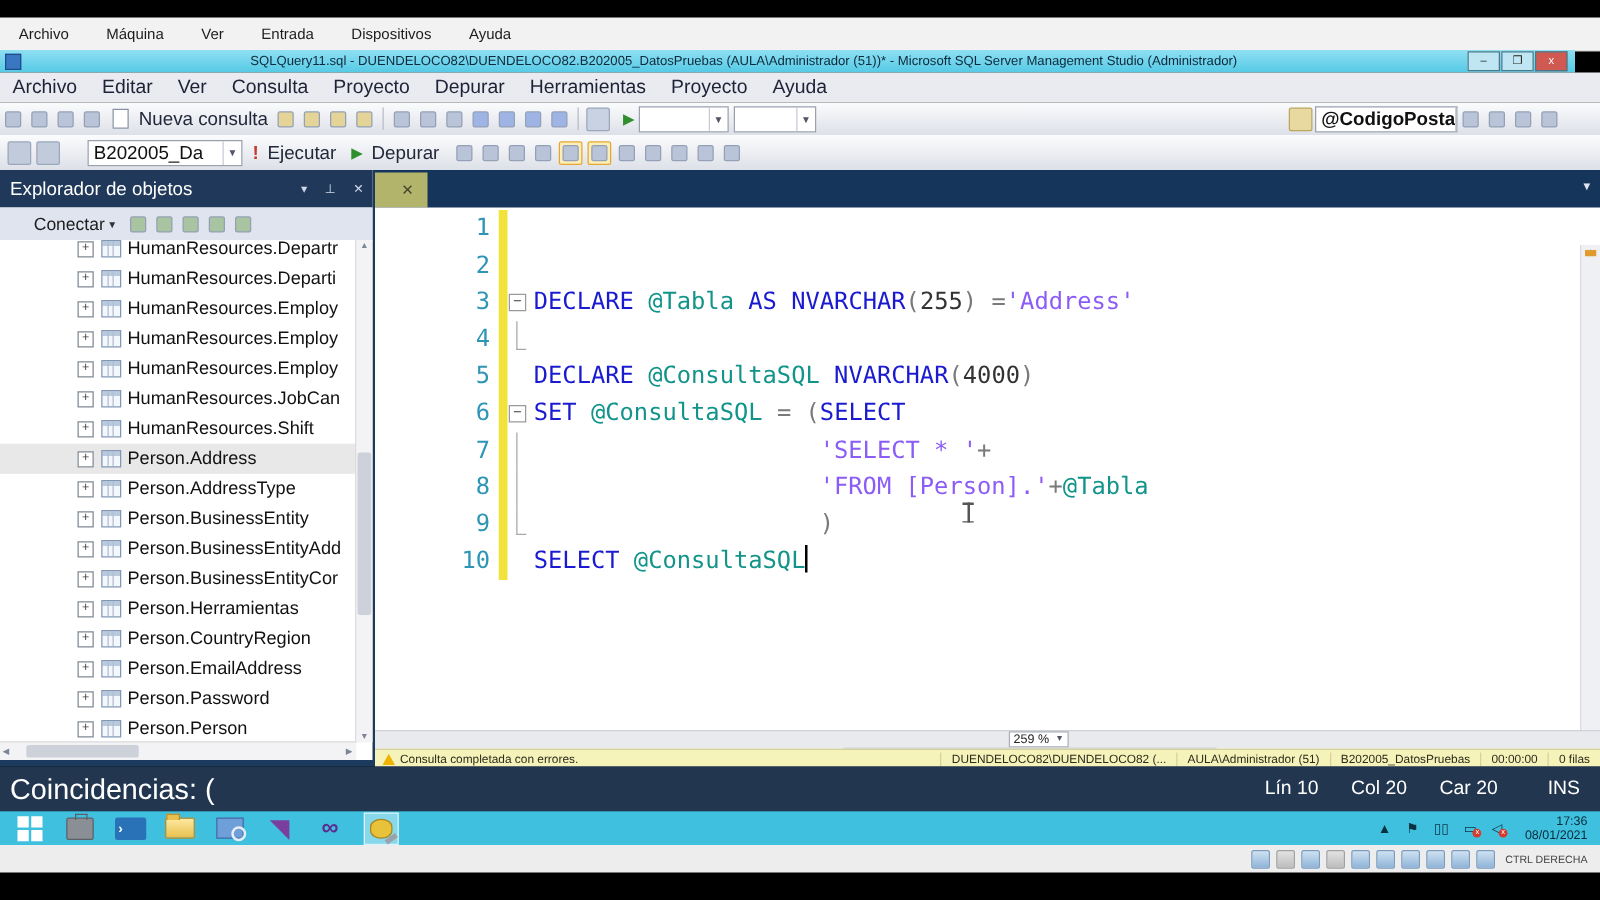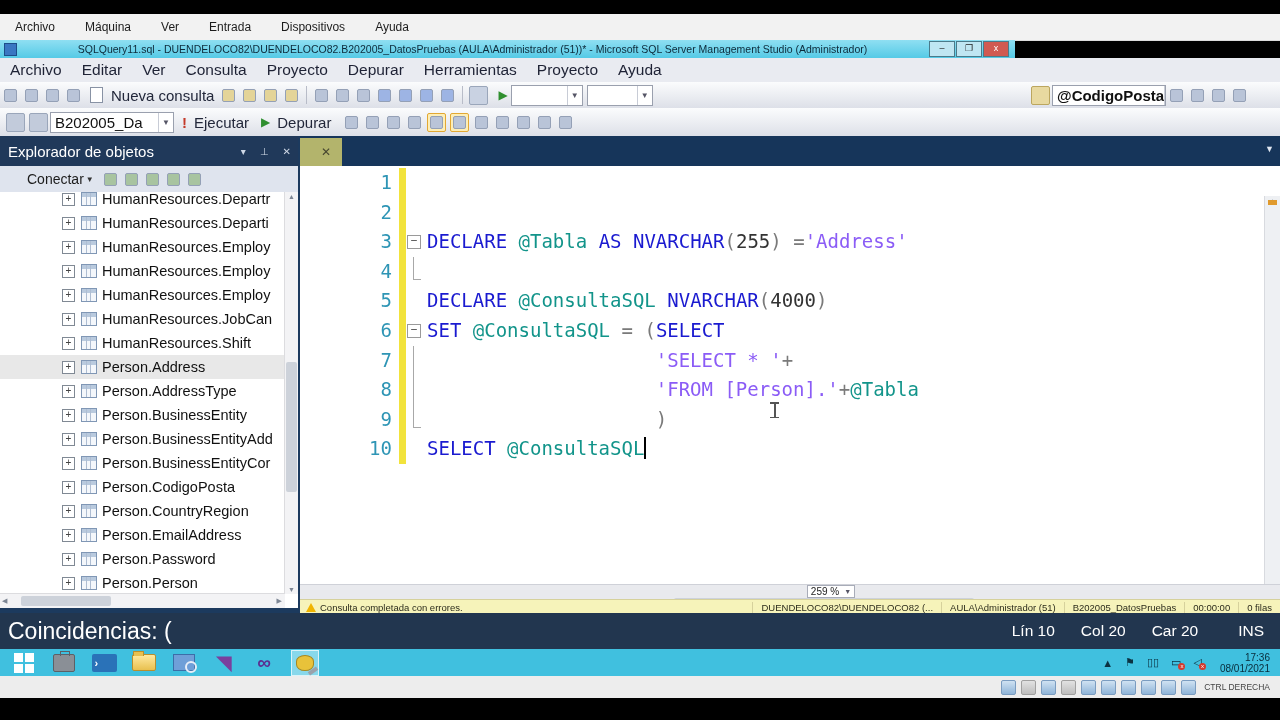--- a/index.html
+++ b/index.html
@@ -13,7 +13,7 @@
   .vbox-menubar span{padding:0 15px;}
 
   
-  .titlebar{top:40px;left:0;width:1015px;height:18px;background:linear-gradient(#8fdff2,#55cae6);
+  .titlebar{top:40px;left:0;width:1260px;height:18px;background:linear-gradient(#8fdff2,#55cae6);
     display:flex;align-items:center;font-size:10.5px;color:#0d2a3a;}
   .titlebar .app-icon{width:11px;height:11px;margin-left:4px;background:#3a77c2;border:1px solid #1d4e8a;}
   .titlebar .t-text{flex:1;text-align:center;white-space:nowrap;overflow:hidden;}

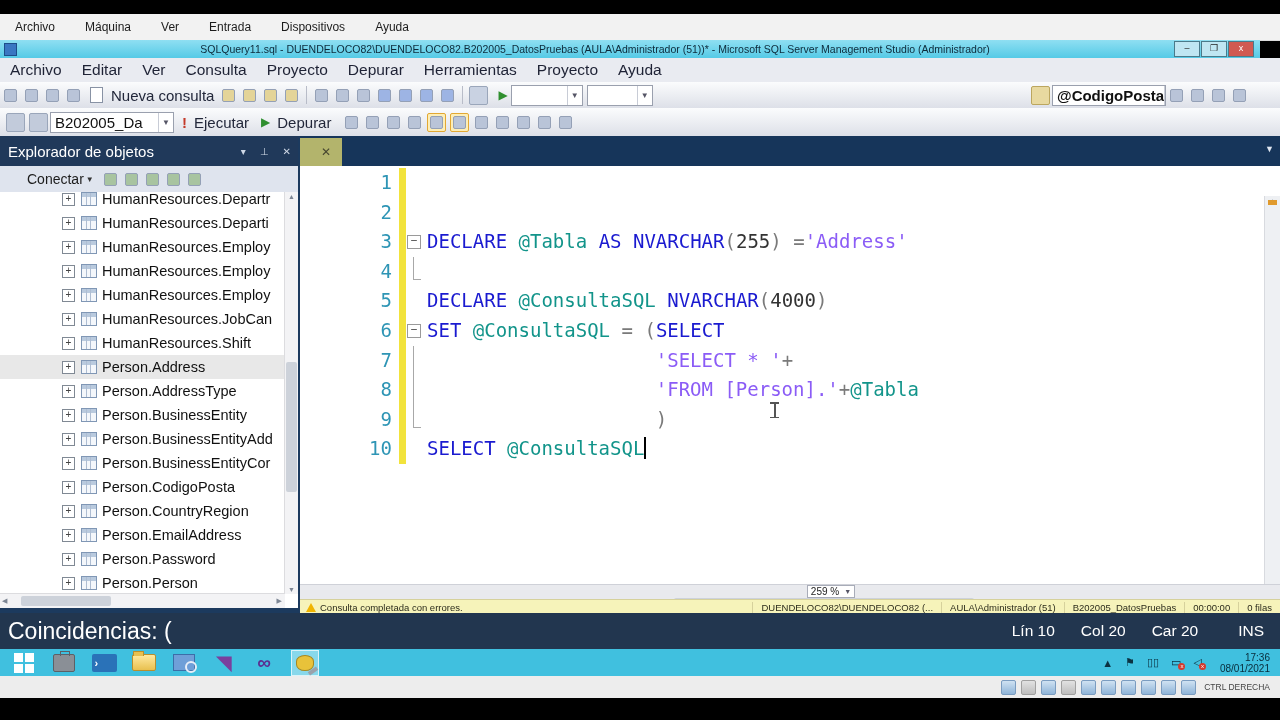--- a/index.html
+++ b/index.html
@@ -283,7 +283,7 @@
   <div class="abs toolbar t2">
     <span class="tbi" style="background:#c2cbdb;border:1px solid #9aa6ba;margin-left:6px;"></span>
     <span class="tbi" style="background:#c2cbdb;border:1px solid #9aa6ba;"></span>
-    <span class="combo" style="width:118px;margin-left:0;align-items:center;">
+    <span class="combo" style="width:118px;margin-left:20px;align-items:center;">
       <span>B202005_Da</span>
         <span class="arr">▼</span>
       </span>

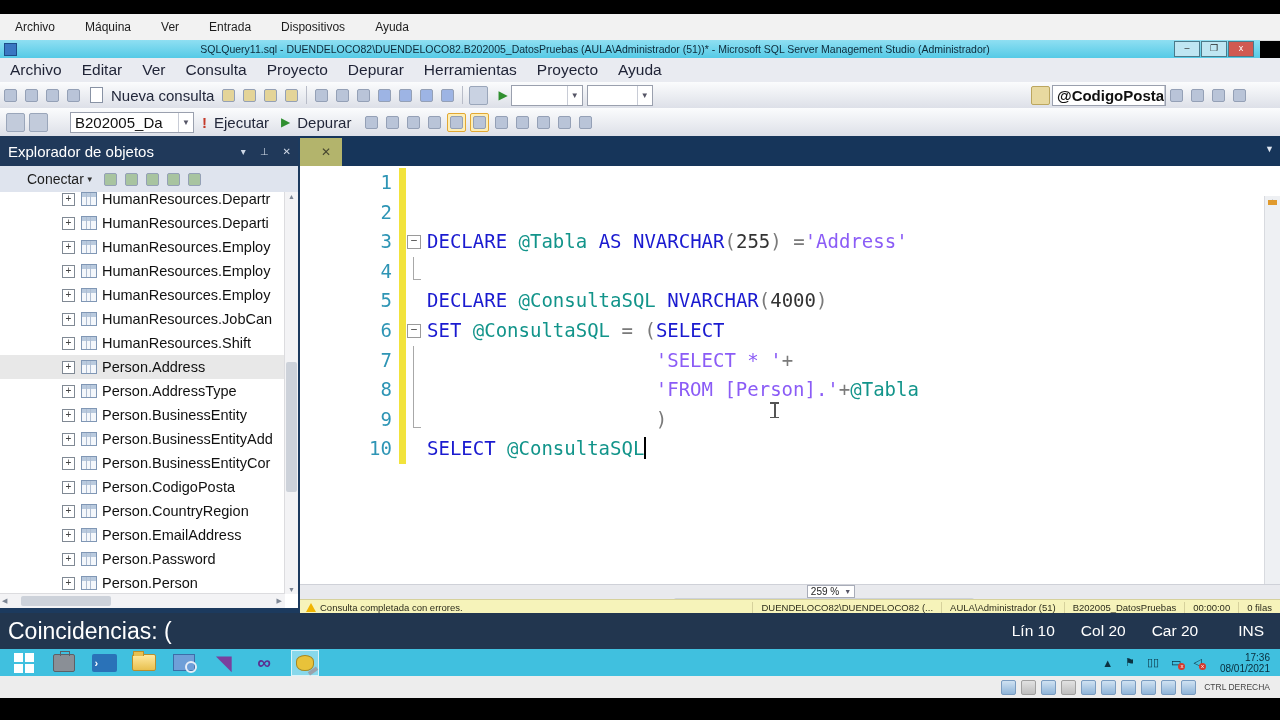--- a/index.html
+++ b/index.html
@@ -423,7 +423,7 @@
           <div class="trow">
             <span class="texp">+</span>
             <span class="ticon"></span>
-            <span>Person.CodigoPosta</span>
+            <span>Person.Herramientas</span>
           </div>
           <div class="trow">
             <span class="texp">+</span>

